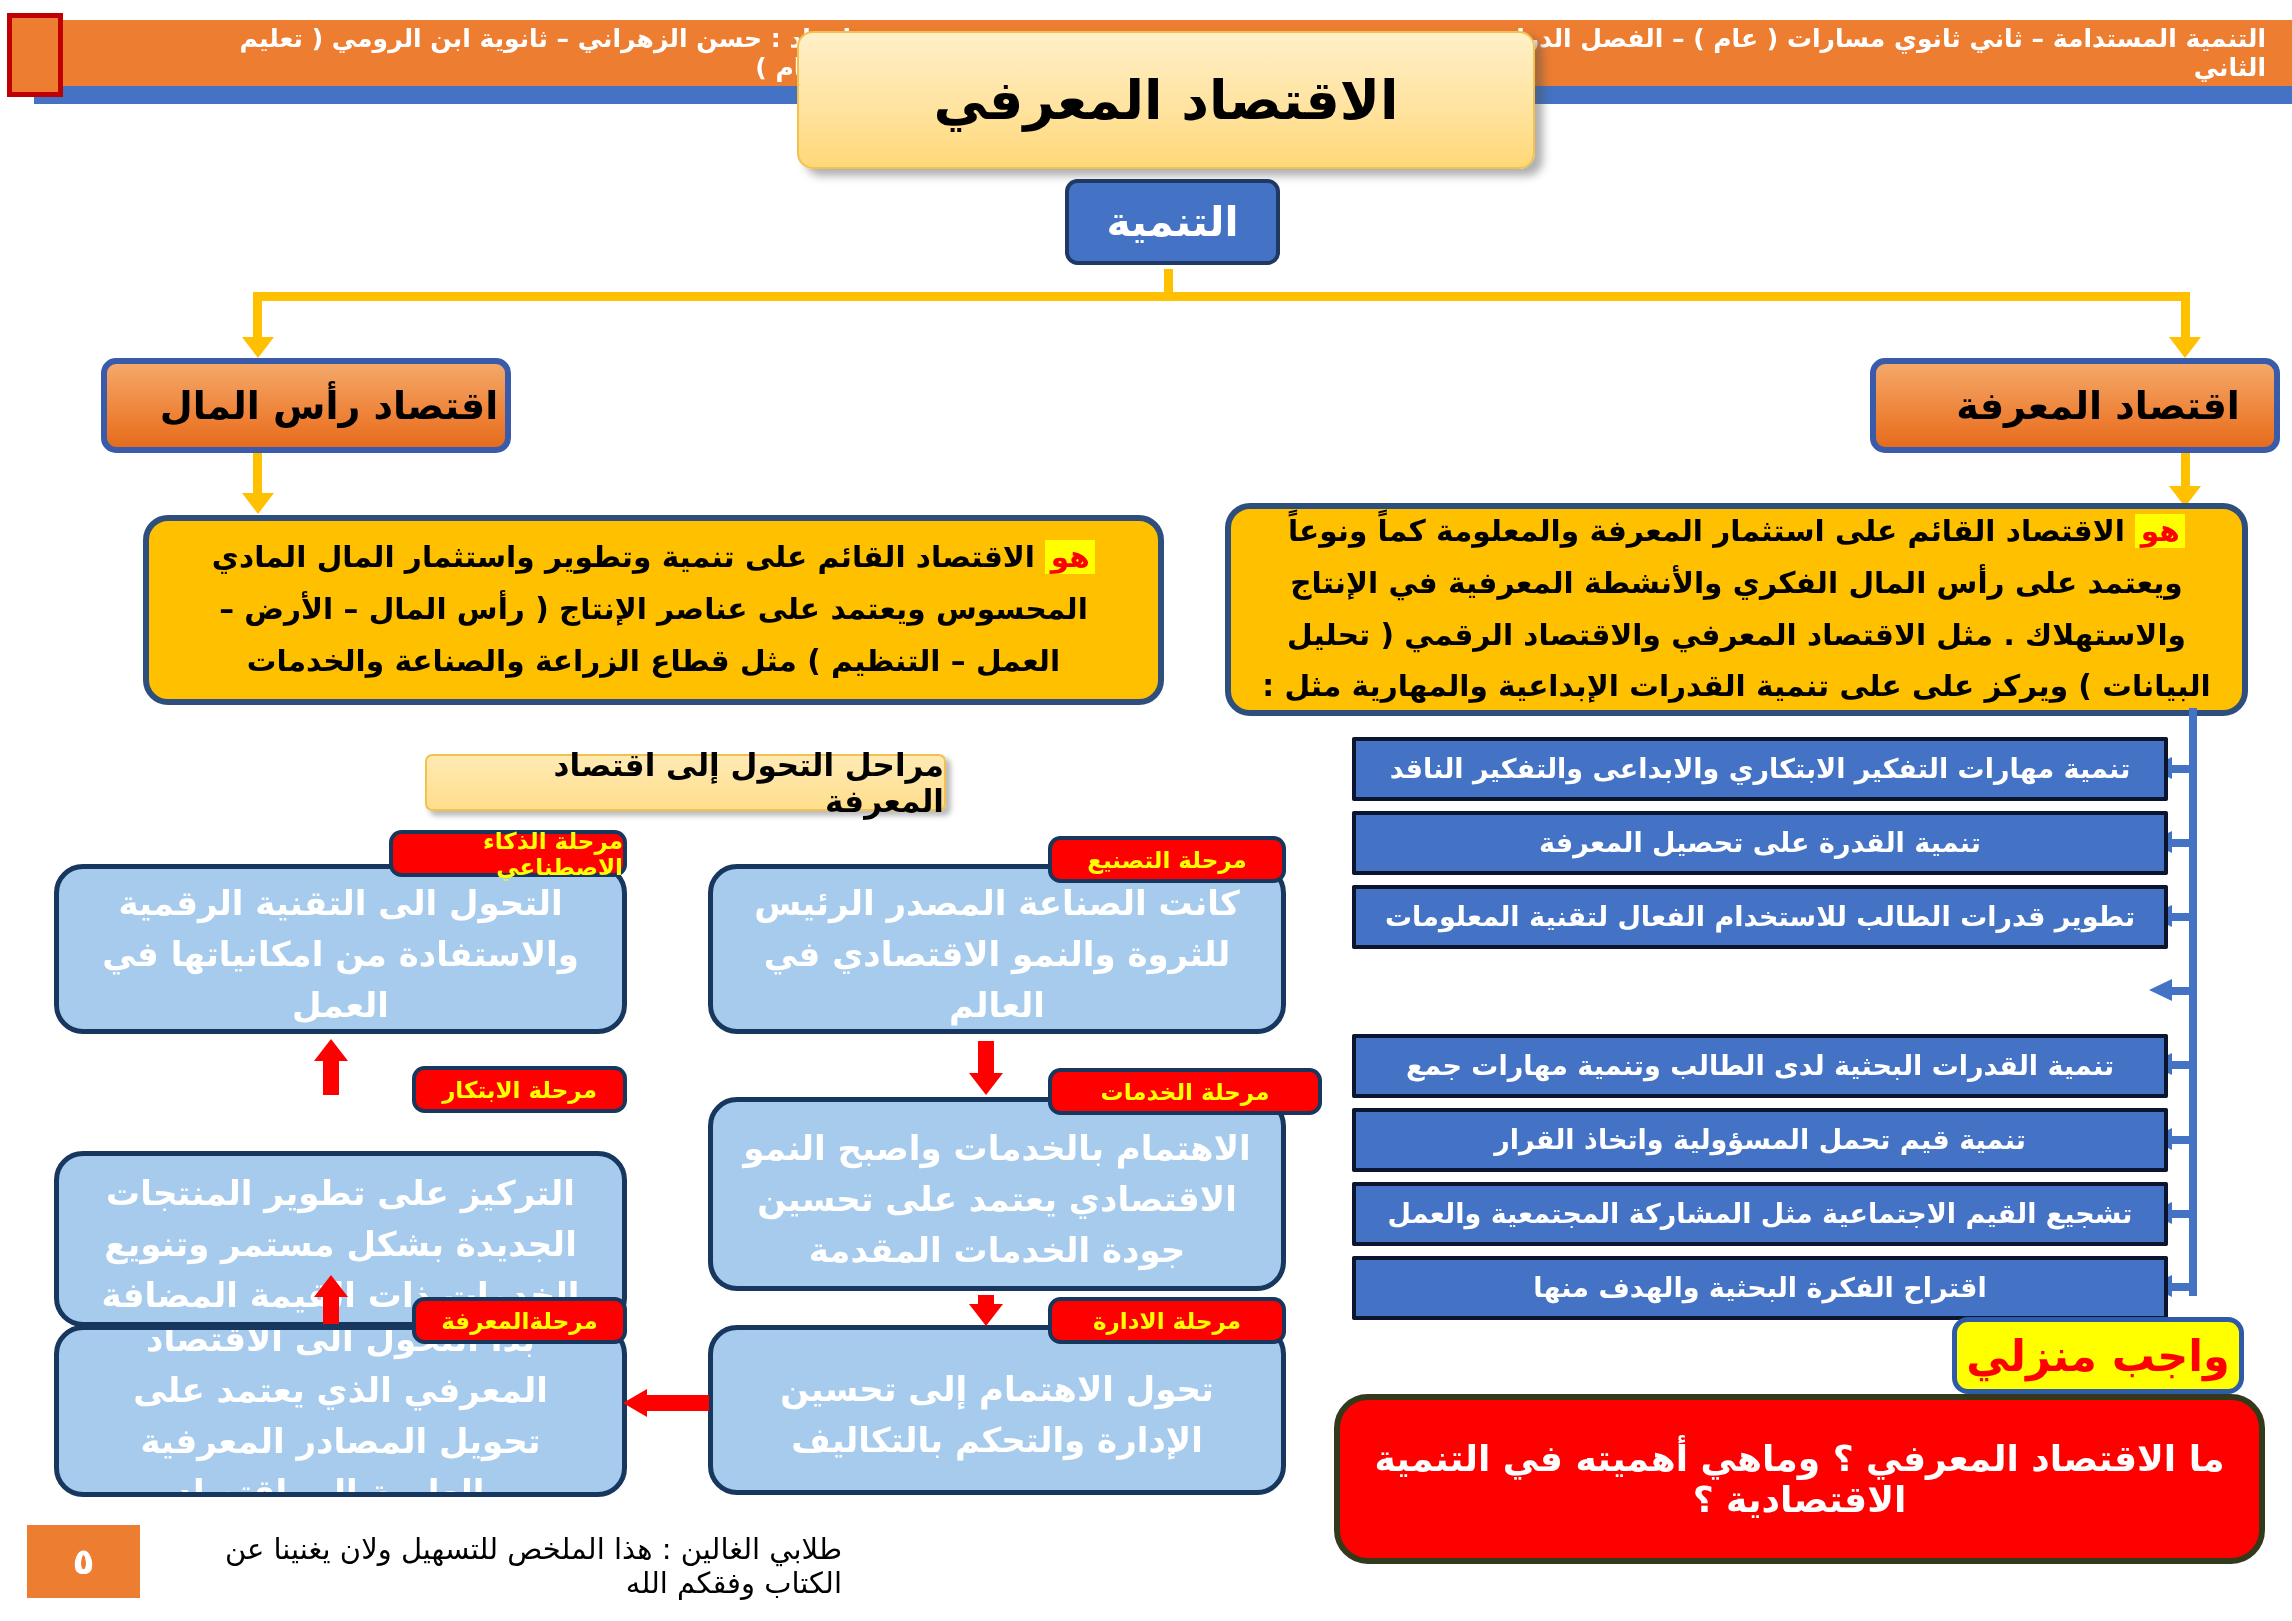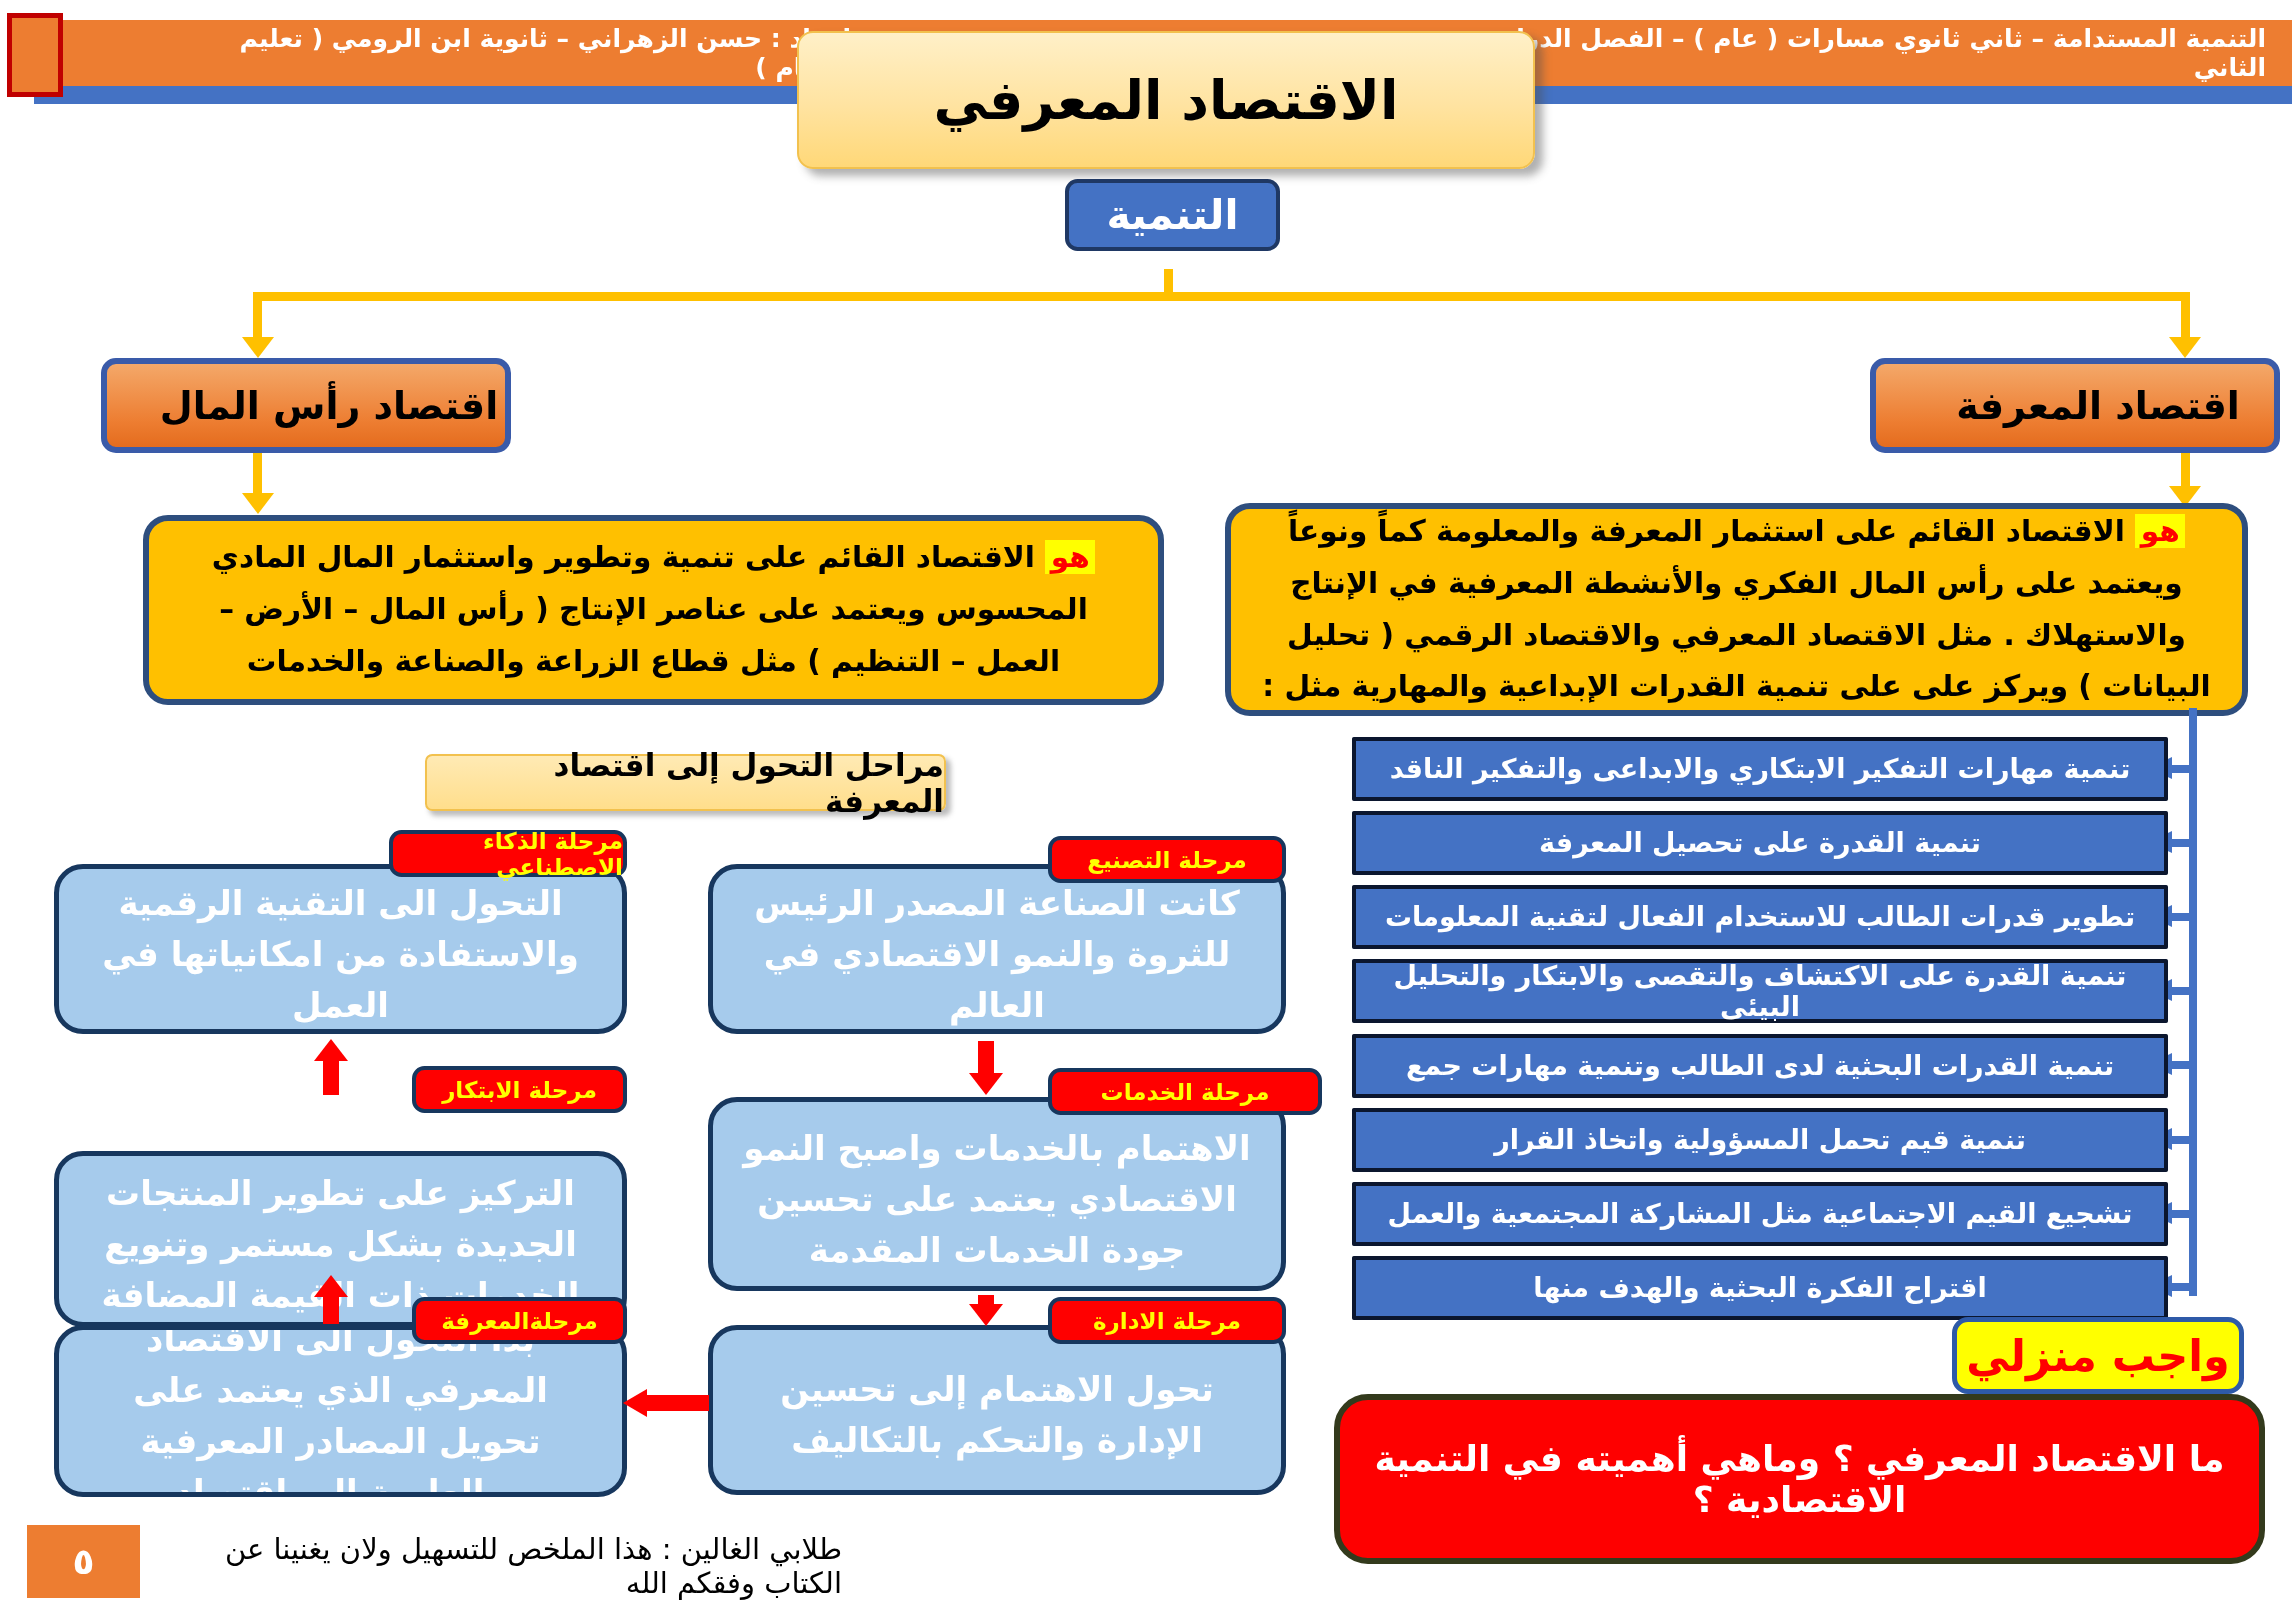--- a/index.html
+++ b/index.html
@@ -25,7 +25,7 @@
     font-size:54px;font-weight:bold;color:#000;direction:rtl;
   }
   .root-box{
-    left:1065px;top:179px;width:215px;height:72px;
+    left:1065px;top:179px;width:215px;height:86px;
     background:#4472C4;border:4.5px solid #1F3864;border-radius:12.5px;box-sizing:border-box;
     display:flex;align-items:center;justify-content:center;
     font-size:41px;font-weight:bold;color:#ffffff;direction:rtl;

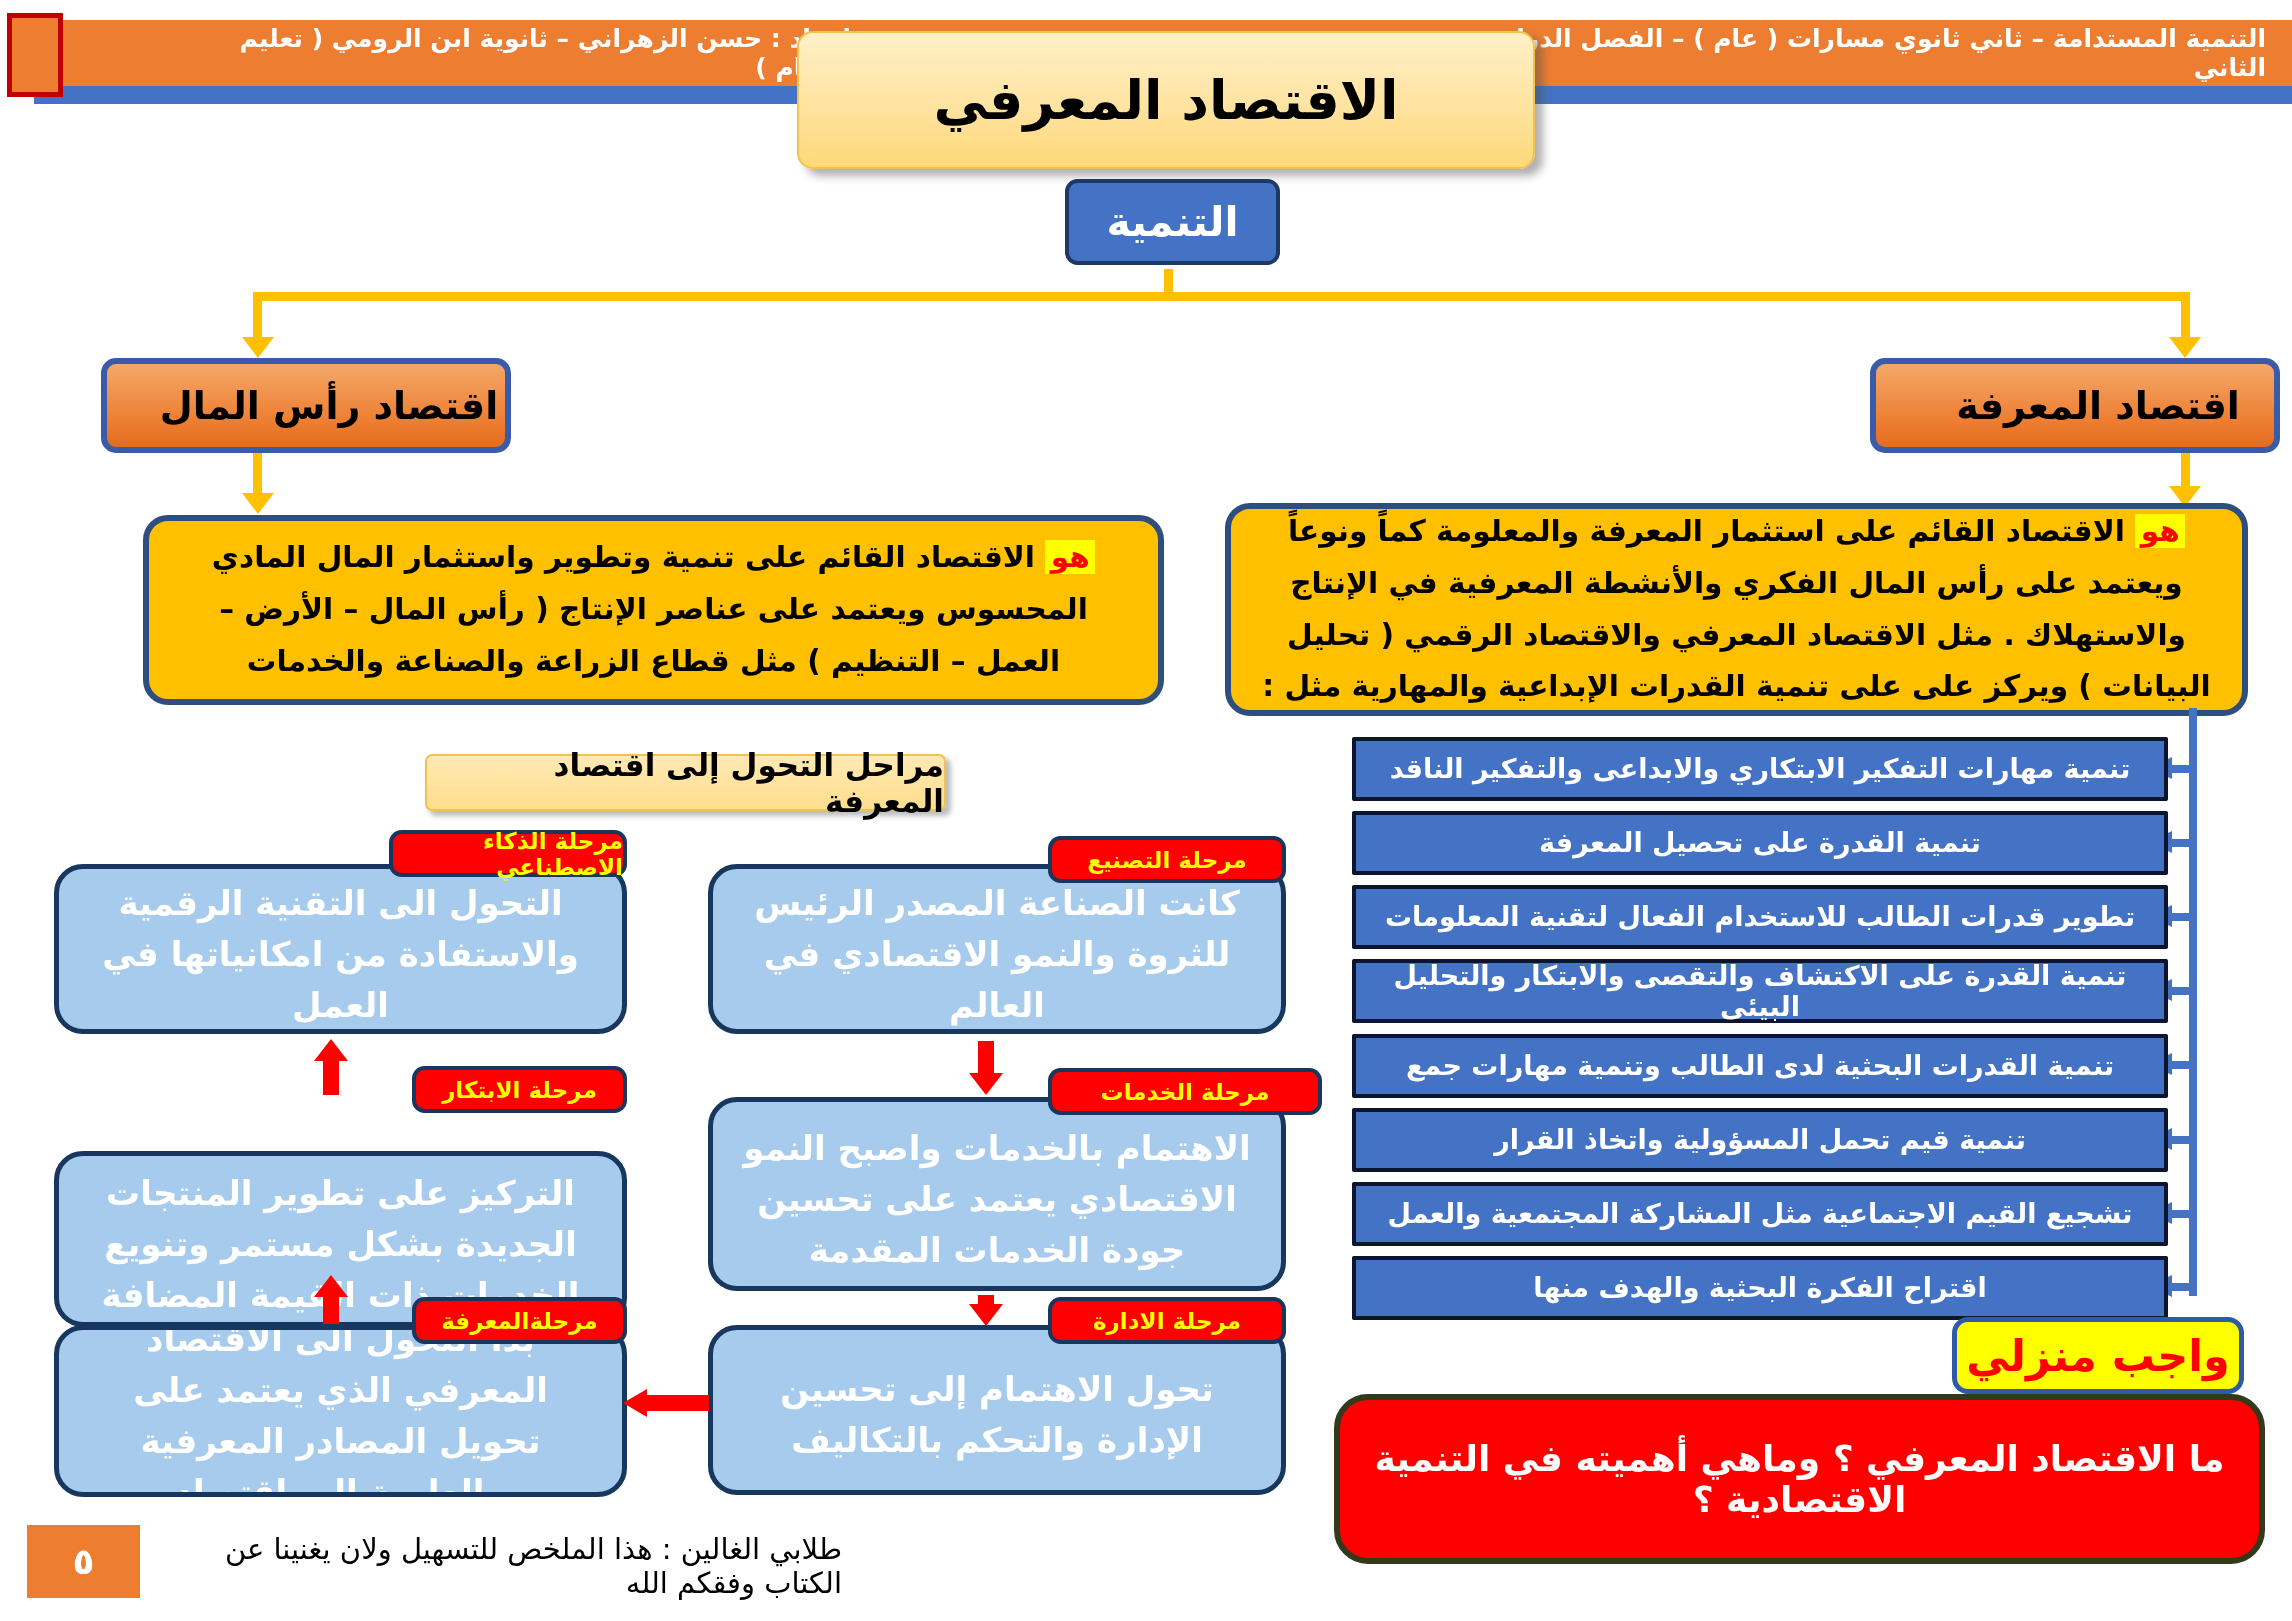--- a/index.html
+++ b/index.html
@@ -163,7 +163,6 @@
   <div class="abs cap-bar" style="top:811px;">تنمية القدرة على تحصيل المعرفة</div>
   <div class="abs cap-bar" style="top:737px;">تنمية مهارات التفكير الابتكاري والابداعى والتفكير الناقد</div>
   <div class="abs cap-bar" style="top:885px;">تطوير قدرات الطالب للاستخدام الفعال لتقنية المعلومات</div>
-  <div class="abs cap-bar" style="top:959px;">تنمية القدرة على الاكتشاف والتقصى والابتكار والتحليل البيئى</div>
   <div class="abs cap-bar" style="top:1034px;">تنمية القدرات البحثية لدى الطالب وتنمية مهارات جمع</div>
   <div class="abs cap-bar" style="top:1108px;">تنمية قيم تحمل المسؤولية واتخاذ القرار</div>
   <div class="abs cap-bar" style="top:1182px;">تشجيع القيم الاجتماعية مثل المشاركة المجتمعية والعمل</div>

